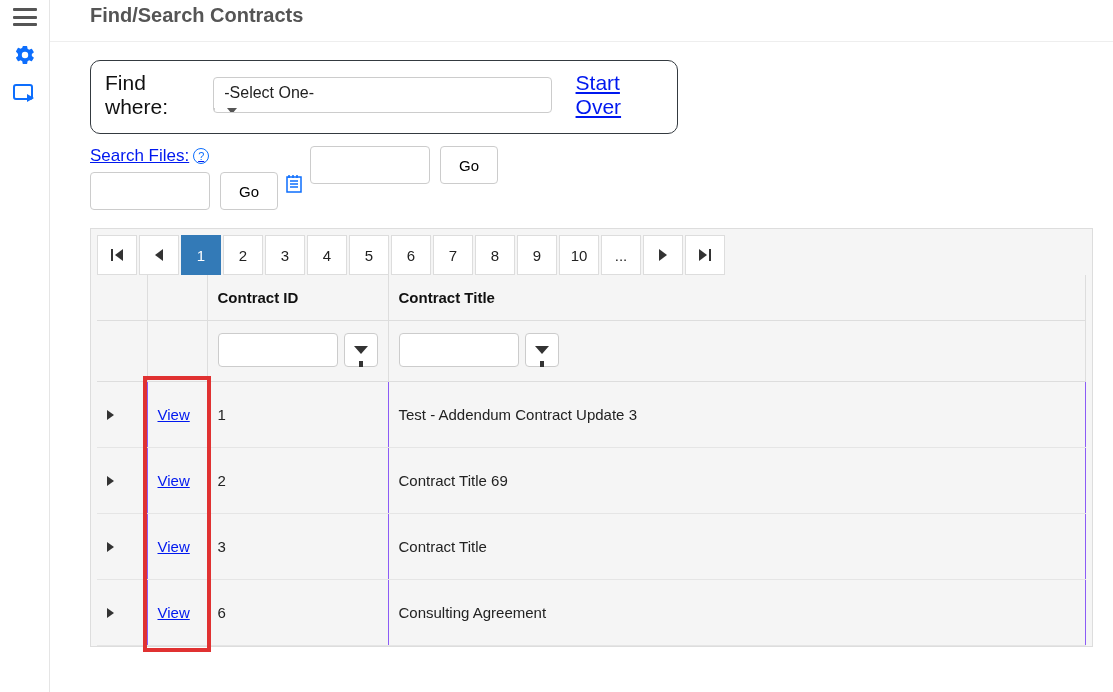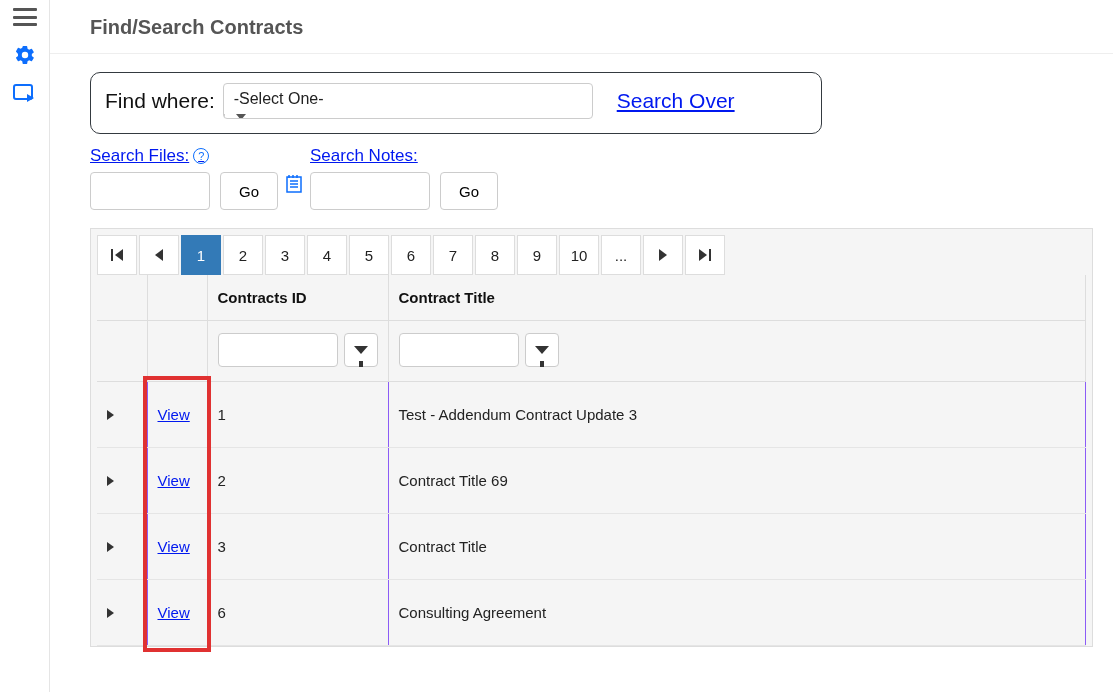--- a/index.html
+++ b/index.html
@@ -12,7 +12,7 @@
   .card-arrow { cursor:pointer; }
 
   .main { flex:1; padding:0px 20px 0 40px; }
-  .page-title { font-size:20px; font-weight:bold; color:#555; margin:16px 0 14px 0; }
+  .page-title { font-size:20px; font-weight:bold; color:#555; margin:4px 0 14px 0; }
   .divider { border:none; border-top:1px solid #eee; margin:0 -20px 18px -40px; }
 
   .search-panel { border:1px solid #343a40; border-radius:10px; padding:10px 14px 14px 14px; width:732px; }

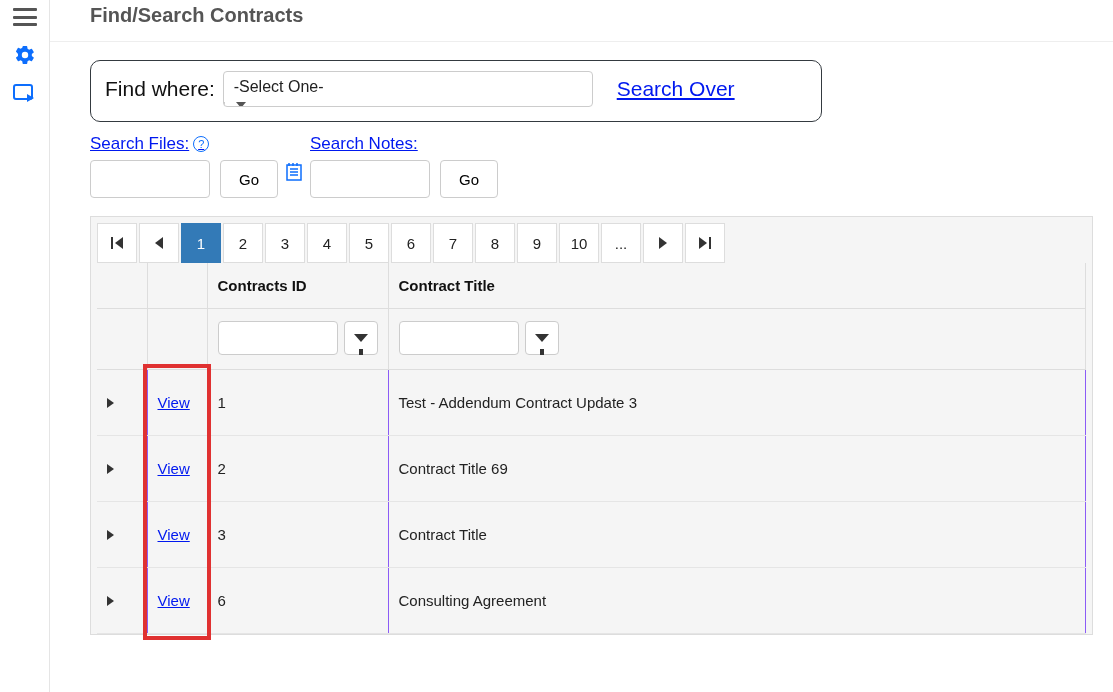--- a/index.html
+++ b/index.html
@@ -15,7 +15,7 @@
   .page-title { font-size:20px; font-weight:bold; color:#555; margin:4px 0 14px 0; }
   .divider { border:none; border-top:1px solid #eee; margin:0 -20px 18px -40px; }
 
-  .search-panel { border:1px solid #343a40; border-radius:10px; padding:10px 14px 14px 14px; width:732px; }
+  .search-panel { border:1px solid #343a40; border-radius:10px; padding:10px 14px 14px 14px; width:588px; }
   .find-row { display:flex; align-items:center; gap:8px; }
   .find-label { font-size:21px; color:#111; }
   .select-wrap { display:flex; align-items:stretch; border:1px solid #ccc; border-radius:4px; overflow:hidden; width:370px; height:36px; background:#fff;flex-direction:column; }

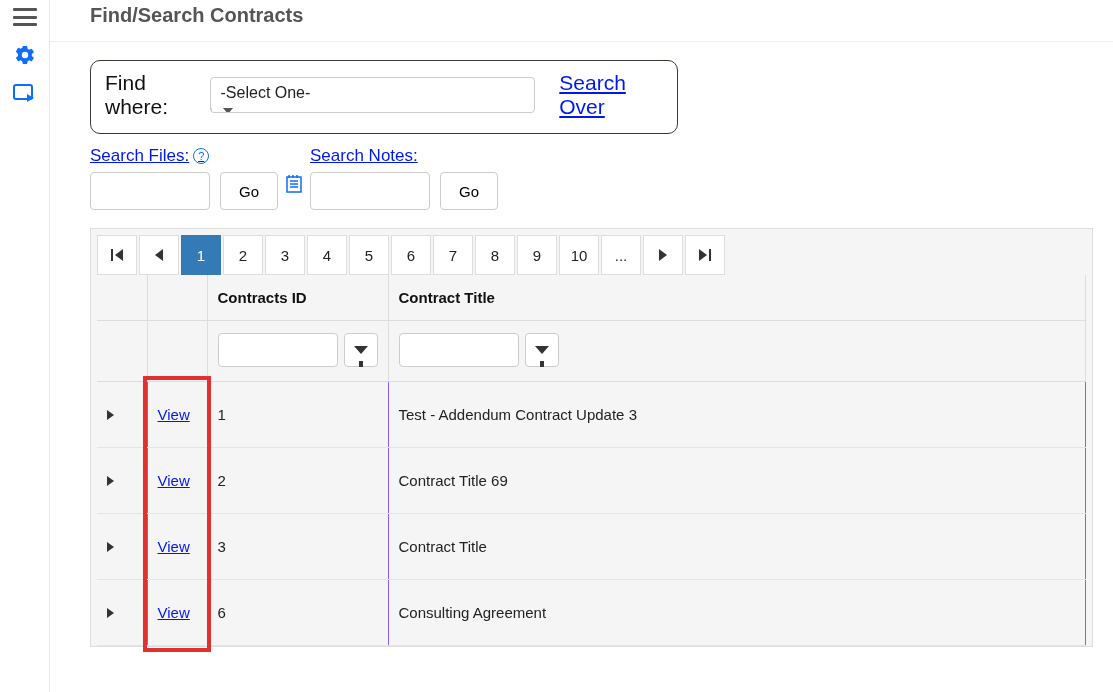--- a/index.html
+++ b/index.html
@@ -98,7 +98,7 @@
             <div class="caret-down"></div>
           </div>
         </div>
-        <a class="start-over">Search Over</a>
+        <a class="start-over">Start Over</a>
       </div>
     </div>
 

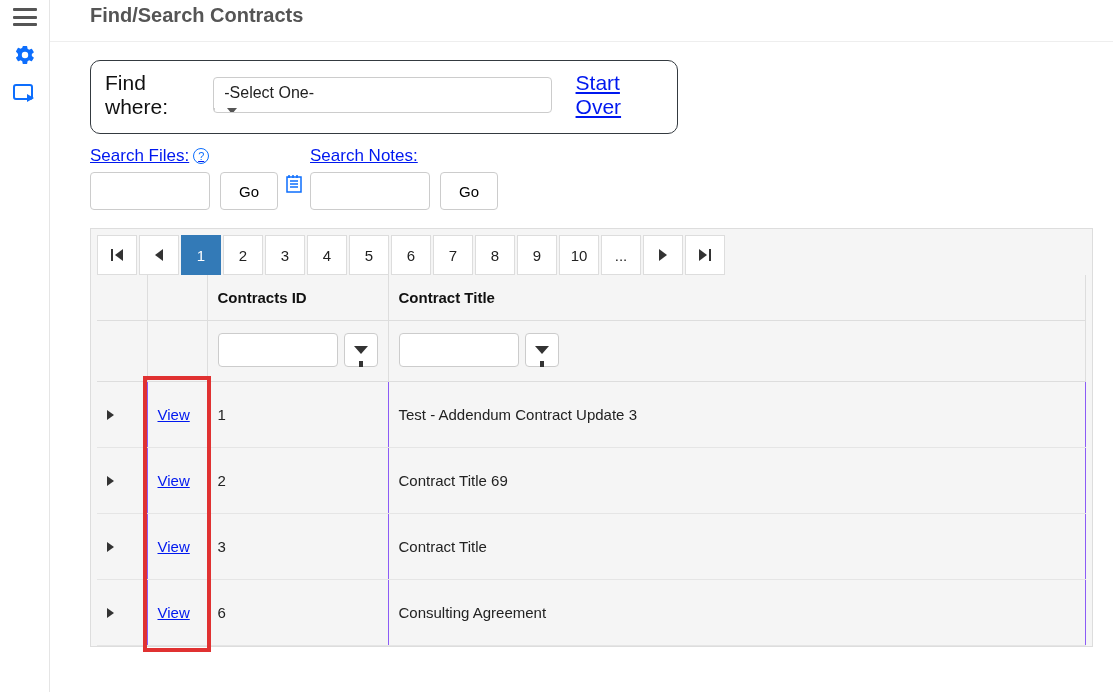--- a/index.html
+++ b/index.html
@@ -123,7 +123,6 @@
         <line x1="13" y1="1" x2="13" y2="4" class="notes-icon"></line>
       </svg>
       <div class="sf-group">
-        <span class="sf-label">Search Notes:</span>
         <div class="sf-inputs">
           <input class="text-input" style="">
           <button class="go-btn">Go</button>

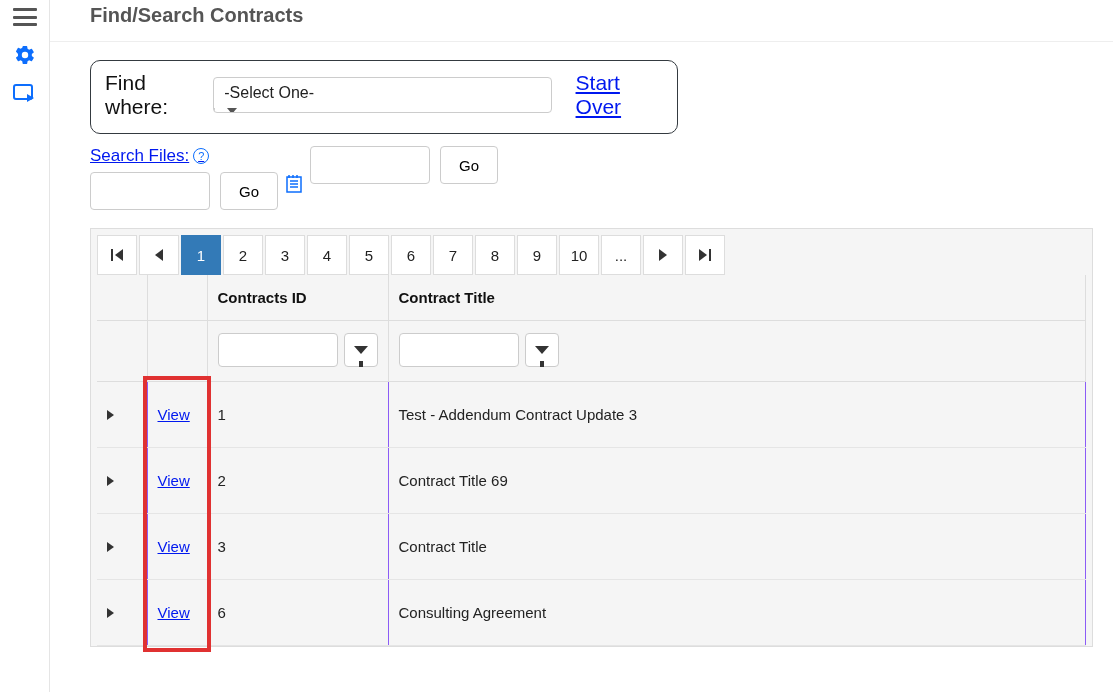--- a/index.html
+++ b/index.html
@@ -166,7 +166,7 @@
           <tr class="header-row">
             <th></th>
             <th></th>
-            <th>Contracts ID</th>
+            <th>Contract ID</th>
             <th>Contract Title</th>
           </tr>
           <tr class="filter-row">

